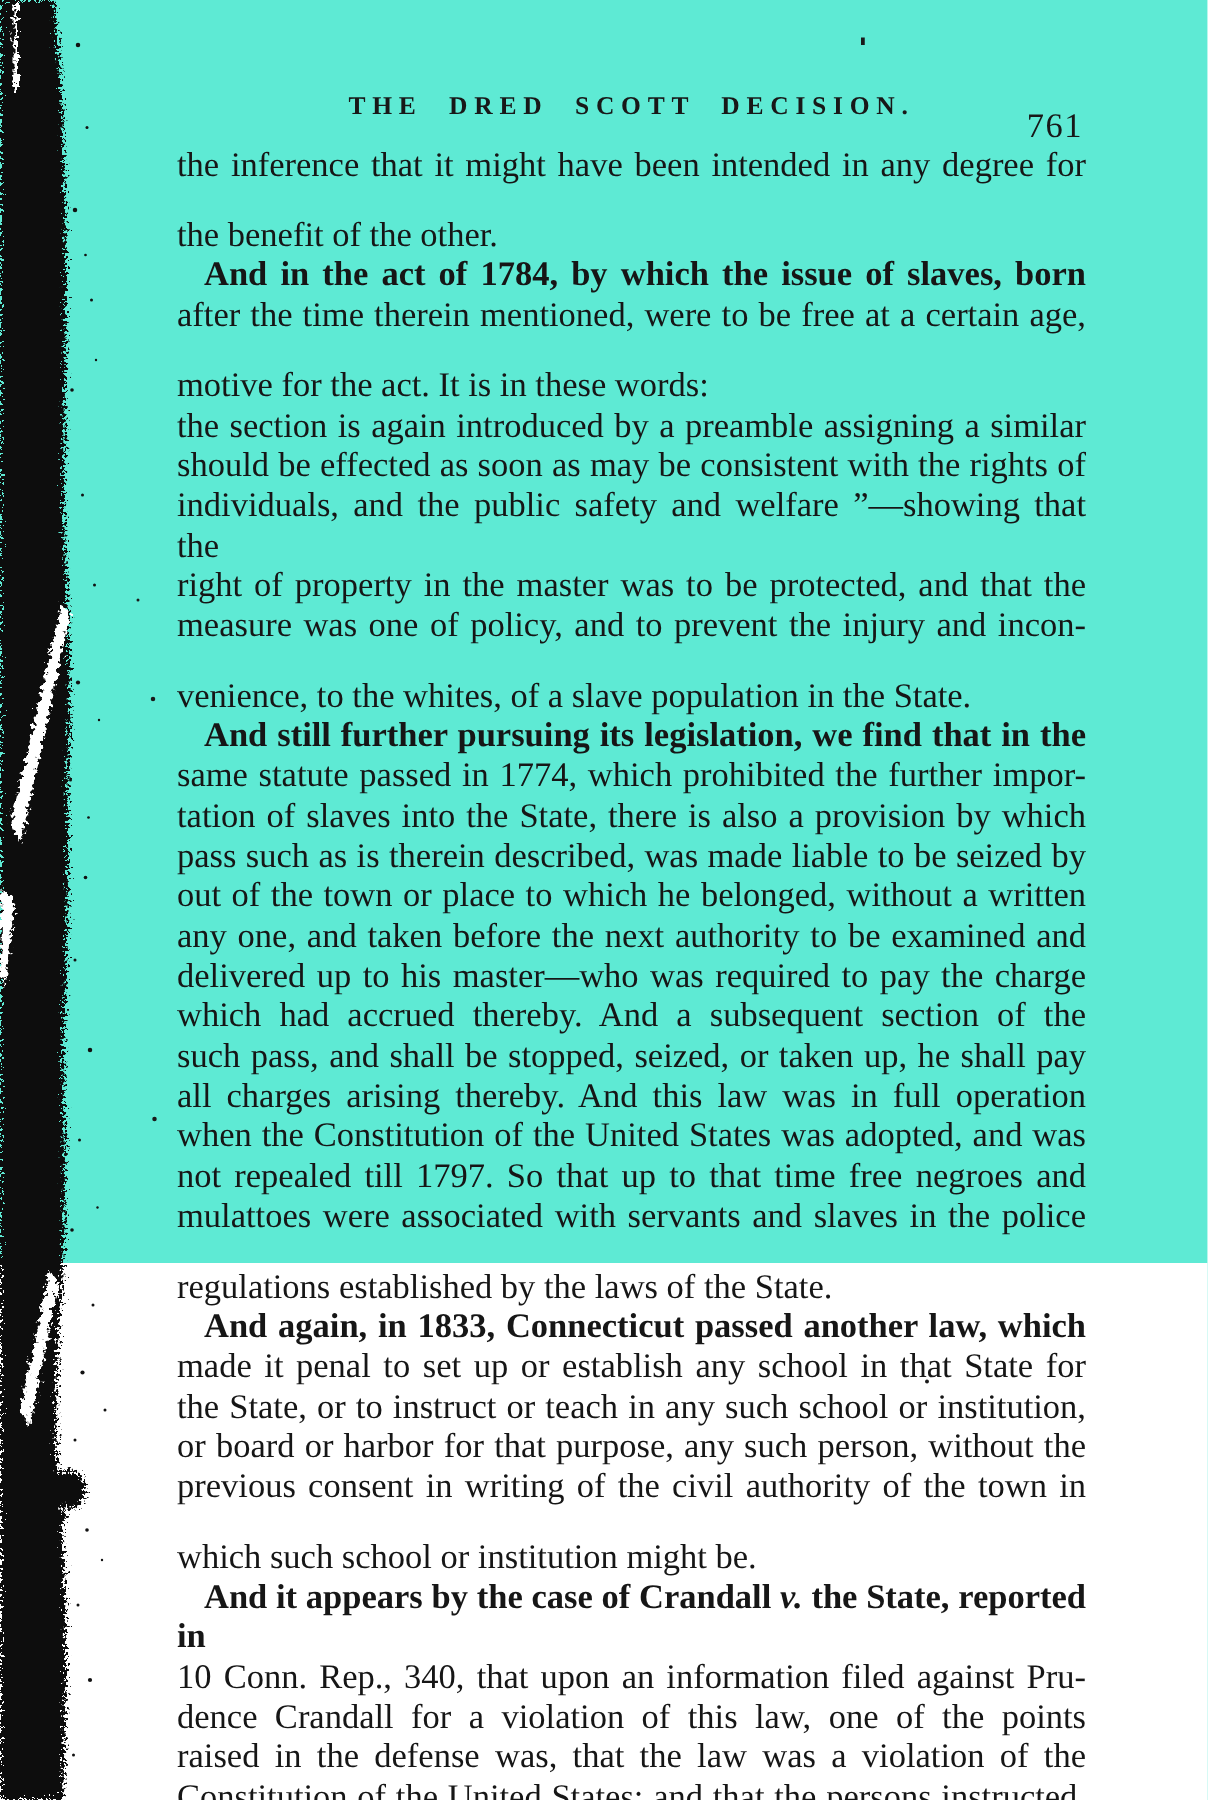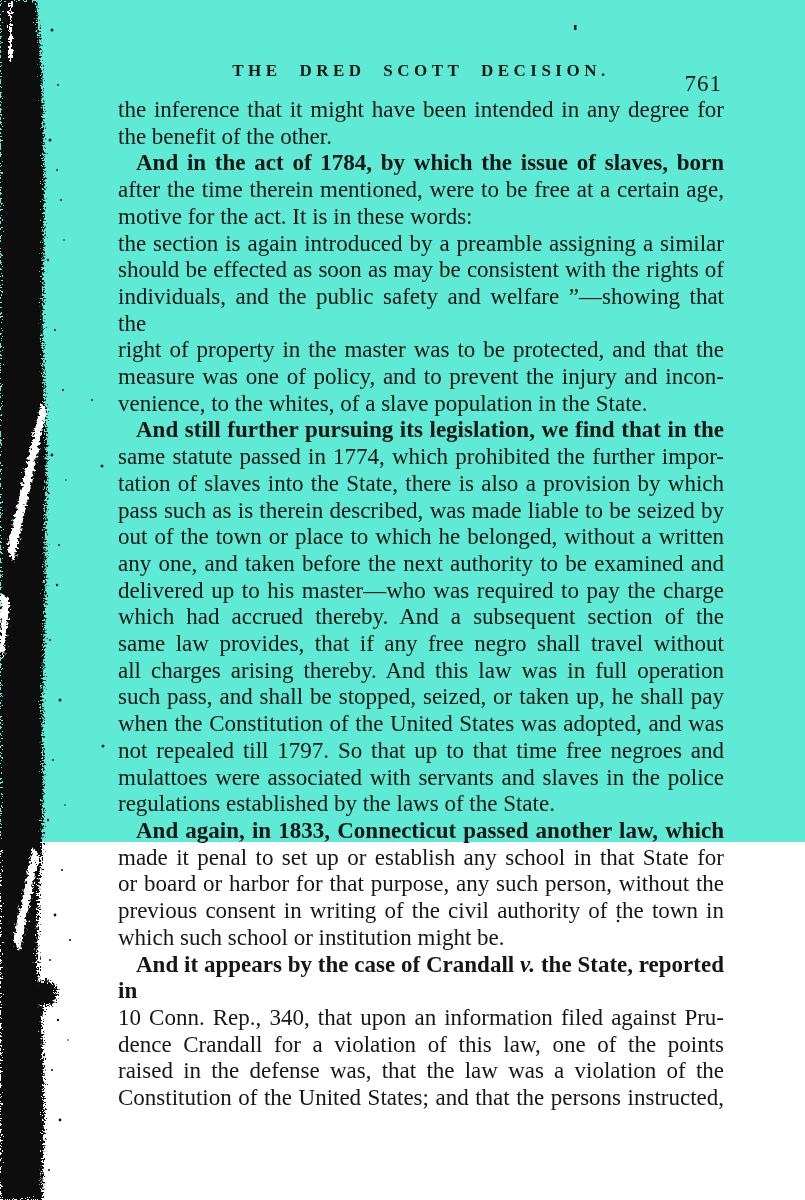--- a/index.html
+++ b/index.html
@@ -71,7 +71,7 @@
     white-space: normal;
   }
   .line.indent { text-indent: 18px; font-weight: bold; }
-  .line.unjust { text-align-last: left; }
+  .line.unjust { text-align-last: left; margin-top: 20px; }
   .line i, .line .it { font-style: italic; }
 </style>
 </head>

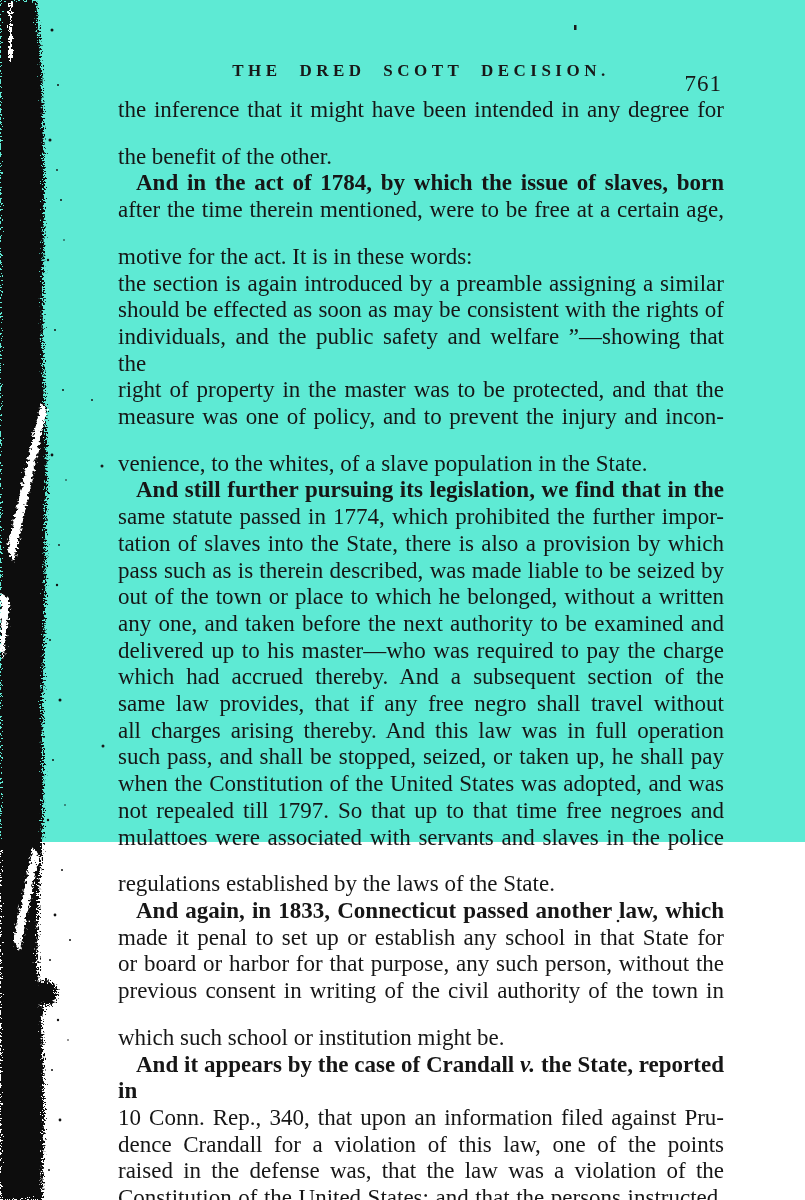--- a/index.html
+++ b/index.html
@@ -179,7 +179,6 @@
         <div class="line">any one, and taken before the next authority to be examined and</div>
         <div class="line">delivered up to his master—who was required to pay the charge</div>
         <div class="line">which had accrued thereby.  And a subsequent section of the</div>
-        <div class="line">same law provides, that if any free negro shall travel without</div>
         <div class="line">all charges arising thereby.  And this law was in full operation</div>
         <div class="line">such pass, and shall be stopped, seized, or taken up, he shall pay</div>
         <div class="line">when the Constitution of the United States was adopted, and was</div>

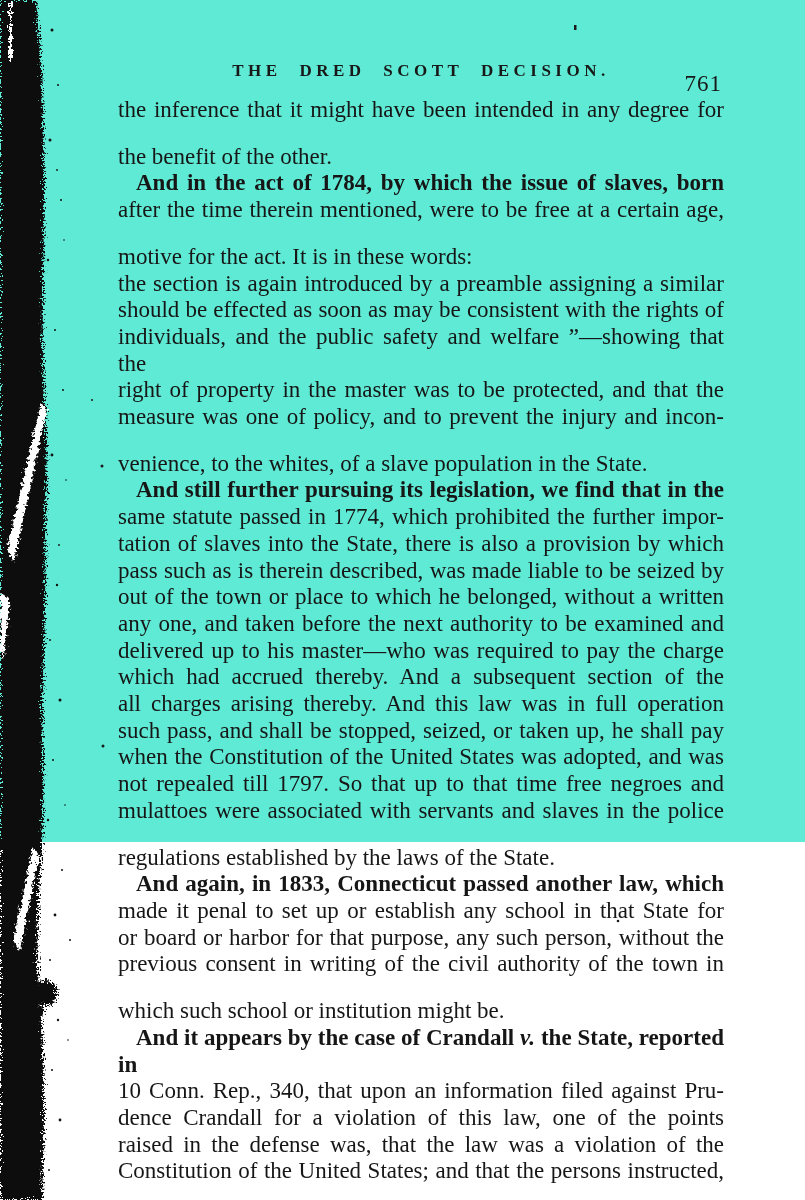--- a/index.html
+++ b/index.html
@@ -179,8 +179,8 @@
         <div class="line">any one, and taken before the next authority to be examined and</div>
         <div class="line">delivered up to his master—who was required to pay the charge</div>
         <div class="line">which had accrued thereby.  And a subsequent section of the</div>
+        <div class="line">such pass, and shall be stopped, seized, or taken up, he shall pay</div>
         <div class="line">all charges arising thereby.  And this law was in full operation</div>
-        <div class="line">such pass, and shall be stopped, seized, or taken up, he shall pay</div>
         <div class="line">when the Constitution of the United States was adopted, and was</div>
         <div class="line">not repealed till 1797.  So that up to that time free negroes and</div>
         <div class="line">mulattoes were associated with servants and slaves in the police</div>

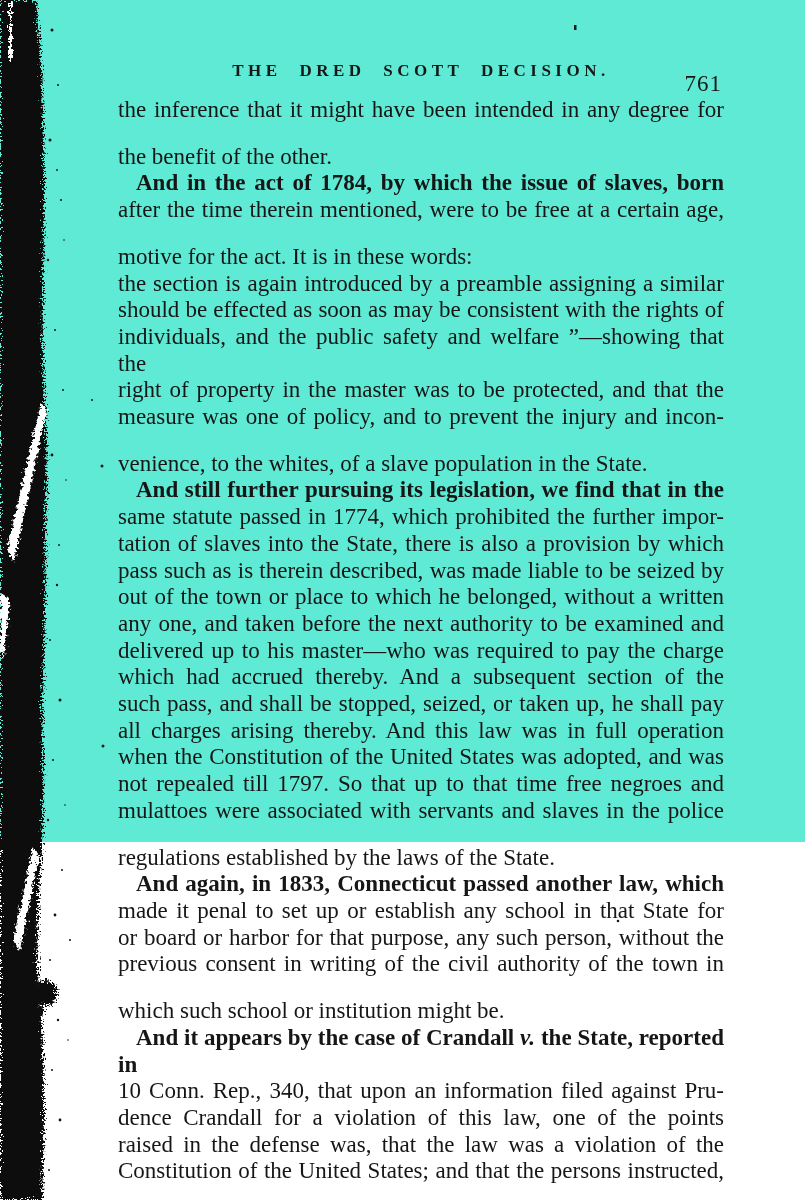--- a/index.html
+++ b/index.html
@@ -189,6 +189,7 @@
       <div class="para">
         <div class="line indent">And again, in 1833, Connecticut passed another law, which</div>
         <div class="line">made it penal to set up or establish any school in that State for</div>
+        <div class="line">the State, or to instruct or teach in any such school or institution,</div>
         <div class="line">or board or harbor for that purpose, any such person, without the</div>
         <div class="line">previous consent in writing of the civil authority of the town in</div>
         <div class="line unjust">which such school or institution might be.</div>

